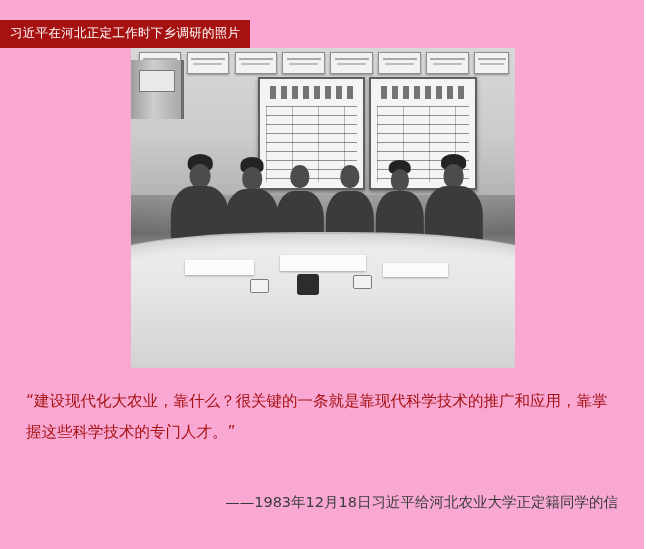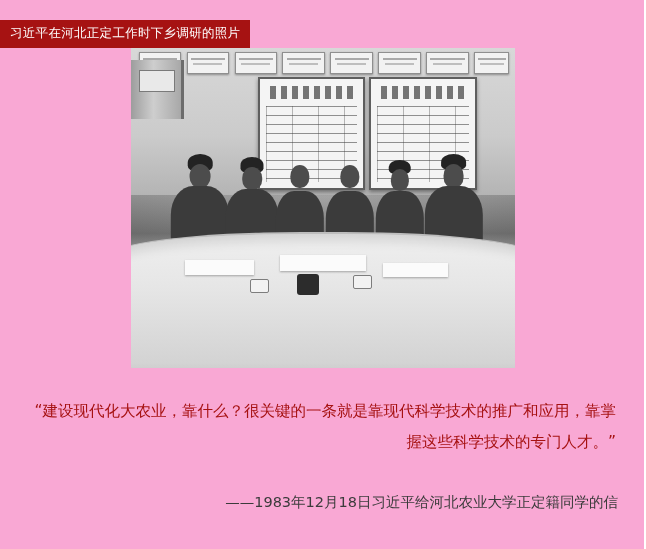--- a/index.html
+++ b/index.html
@@ -175,8 +175,7 @@
     font-size: 15.5px;
     line-height: 31px;
     font-family: "DejaVu Sans", sans-serif;
-    text-align: right;
-    margin-top: 10px;
+    text-align: left;
   }
   .attrib {
     position: absolute;

